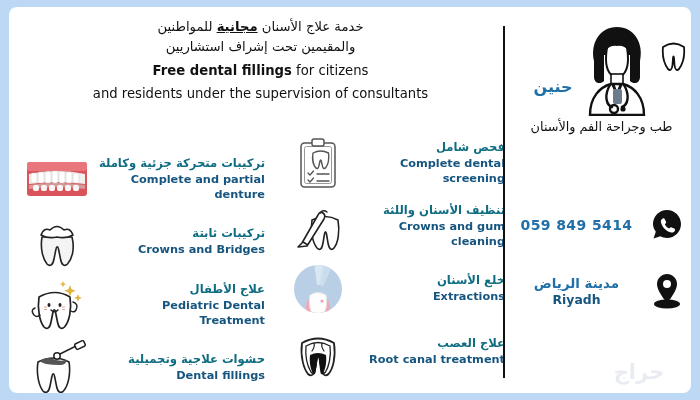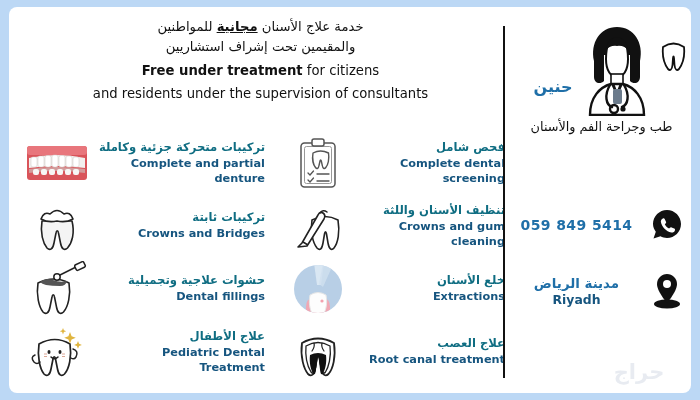--- a/index.html
+++ b/index.html
@@ -127,7 +127,7 @@
     </div>
     <div class="hdr-ar">والمقيمين تحت إشراف استشاريين</div>
     <div class="hdr-en">
-      <b>Free under treatment</b><span> for citizens</span>
+      <b>Free dental fillings</b><span> for citizens</span>
     </div>
     <div class="hdr-en">and residents under the supervision of consultants</div>
   </div>

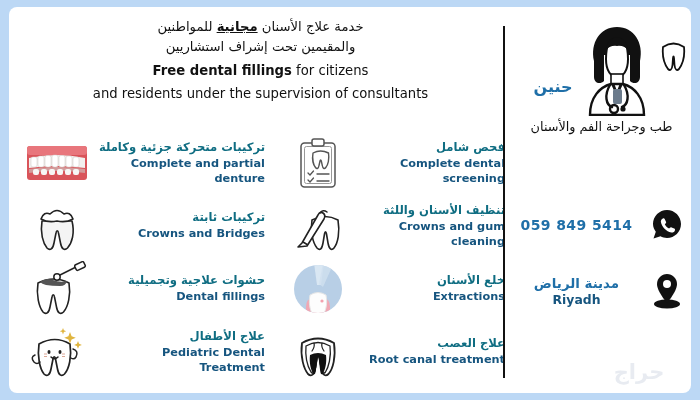--- a/index.html
+++ b/index.html
@@ -34,7 +34,7 @@
   .hdr-en b{font-weight:bold;}
   
   .col{position:absolute;}
-  .col-left{left:12px;top:124px;width:248px;}
+  .col-left{left:12px;top:140px;width:248px;}
   .col-mid{left:278px;top:124px;width:222px;}
   .srv{
     display:flex;align-items:center;

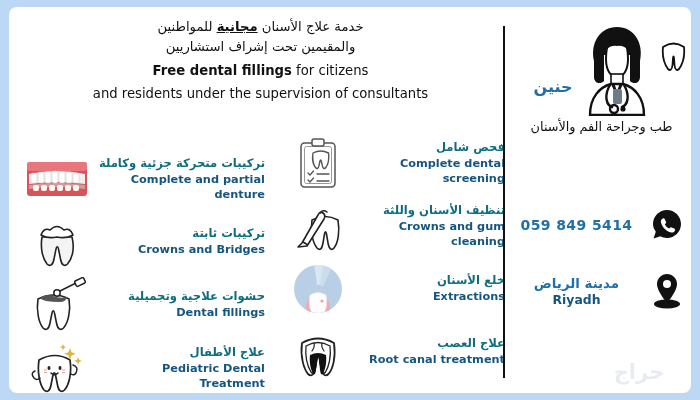--- a/index.html
+++ b/index.html
@@ -182,6 +182,36 @@
     <div class="srv">
       <div class="srv-icon">
         <svg width="62" height="56" viewBox="0 0 62 56">
+          <path d="M13 20 C11 33 14 45 18 50 C21 53 24 51 25 45 L27 35 C27.5 32 29 32 29.5 35 L31.5 45 C32.5 51 35.5 53 38.5 50 C43 45 46 33 44 20 Q29 11 13 20 Z" fill="#ffffff" stroke="#222" stroke-width="1.7" stroke-linejoin="round"></path>
+          <g fill="#222">
+            <ellipse cx="23" cy="28" rx="1.5" ry="2"></ellipse>
+            <ellipse cx="34" cy="28" rx="1.5" ry="2"></ellipse>
+          </g>
+          <path d="M25 33 Q28.5 36.5 32 33" stroke="#222" stroke-width="1.5" fill="none" stroke-linecap="round"></path>
+          <g stroke="#d79a86" stroke-width="1" fill="none" opacity=".85">
+            <line x1="18" y1="30" x2="21" y2="30"></line>
+              <line x1="18" y1="32.5" x2="21" y2="32.5"></line>
+            <line x1="36" y1="30" x2="39" y2="30"></line>
+              <line x1="36" y1="32.5" x2="39" y2="32.5"></line>
+          </g>
+          <path d="M9 31 Q4 33 8 38 Q11 41 14 38" stroke="#222" stroke-width="1.5" fill="none" stroke-linecap="round"></path>
+          <path d="M47 25 Q53 27 50 33 Q48 36 45 34" stroke="#222" stroke-width="1.5" fill="none" stroke-linecap="round"></path>
+          <g fill="#e0b53f">
+            <path d="M44 8 l1.6 4.2 4.2 1.6 -4.2 1.6 -1.6 4.2 -1.6 -4.2 -4.2 -1.6 4.2 -1.6 Z"></path>
+            <path d="M52 17 l1.1 2.8 2.8 1.1 -2.8 1.1 -1.1 2.8 -1.1 -2.8 -2.8 -1.1 2.8 -1.1 Z"></path>
+            <path d="M37 4 l.9 2.3 2.3 .9 -2.3 .9 -.9 2.3 -.9 -2.3 -2.3 -.9 2.3 -.9 Z"></path>
+          </g>
+        </svg>
+      </div>
+      <div class="srv-txt">
+        <div class="srv-ar">علاج الأطفال</div>
+        <div class="srv-en">Pediatric Dental Treatment</div>
+      </div>
+    </div>
+
+    <div class="srv">
+      <div class="srv-icon">
+        <svg width="62" height="56" viewBox="0 0 62 56">
           <path d="M12 22 C10 34 13 46 17 51 C20 54 23 52 24 46 L26 36 C26.5 33 28 33 28.5 36 L30.5 46 C31.5 52 34.5 54 37.5 51 C42 46 45 34 43 22 Q28 14 12 22 Z" fill="#ffffff" stroke="#222" stroke-width="1.6" stroke-linejoin="round"></path>
           <path d="M14 21 Q20 16 27 19 Q34 22 41 20 Q40 25 34 25 Q26 25 20 24 Q16 23 14 21 Z" fill="#555"></path>
           <g stroke="#222" stroke-width="1.5" fill="none">
@@ -194,36 +224,6 @@
       <div class="srv-txt">
         <div class="srv-ar">حشوات علاجية وتجميلية</div>
         <div class="srv-en">Dental fillings</div>
-      </div>
-    </div>
-
-    <div class="srv">
-      <div class="srv-icon">
-        <svg width="62" height="56" viewBox="0 0 62 56">
-          <path d="M13 20 C11 33 14 45 18 50 C21 53 24 51 25 45 L27 35 C27.5 32 29 32 29.5 35 L31.5 45 C32.5 51 35.5 53 38.5 50 C43 45 46 33 44 20 Q29 11 13 20 Z" fill="#ffffff" stroke="#222" stroke-width="1.7" stroke-linejoin="round"></path>
-          <g fill="#222">
-            <ellipse cx="23" cy="28" rx="1.5" ry="2"></ellipse>
-            <ellipse cx="34" cy="28" rx="1.5" ry="2"></ellipse>
-          </g>
-          <path d="M25 33 Q28.5 36.5 32 33" stroke="#222" stroke-width="1.5" fill="none" stroke-linecap="round"></path>
-          <g stroke="#d79a86" stroke-width="1" fill="none" opacity=".85">
-            <line x1="18" y1="30" x2="21" y2="30"></line>
-              <line x1="18" y1="32.5" x2="21" y2="32.5"></line>
-            <line x1="36" y1="30" x2="39" y2="30"></line>
-              <line x1="36" y1="32.5" x2="39" y2="32.5"></line>
-          </g>
-          <path d="M9 31 Q4 33 8 38 Q11 41 14 38" stroke="#222" stroke-width="1.5" fill="none" stroke-linecap="round"></path>
-          <path d="M47 25 Q53 27 50 33 Q48 36 45 34" stroke="#222" stroke-width="1.5" fill="none" stroke-linecap="round"></path>
-          <g fill="#e0b53f">
-            <path d="M44 8 l1.6 4.2 4.2 1.6 -4.2 1.6 -1.6 4.2 -1.6 -4.2 -4.2 -1.6 4.2 -1.6 Z"></path>
-            <path d="M52 17 l1.1 2.8 2.8 1.1 -2.8 1.1 -1.1 2.8 -1.1 -2.8 -2.8 -1.1 2.8 -1.1 Z"></path>
-            <path d="M37 4 l.9 2.3 2.3 .9 -2.3 .9 -.9 2.3 -.9 -2.3 -2.3 -.9 2.3 -.9 Z"></path>
-          </g>
-        </svg>
-      </div>
-      <div class="srv-txt">
-        <div class="srv-ar">علاج الأطفال</div>
-        <div class="srv-en">Pediatric Dental Treatment</div>
       </div>
     </div>
   </div>

